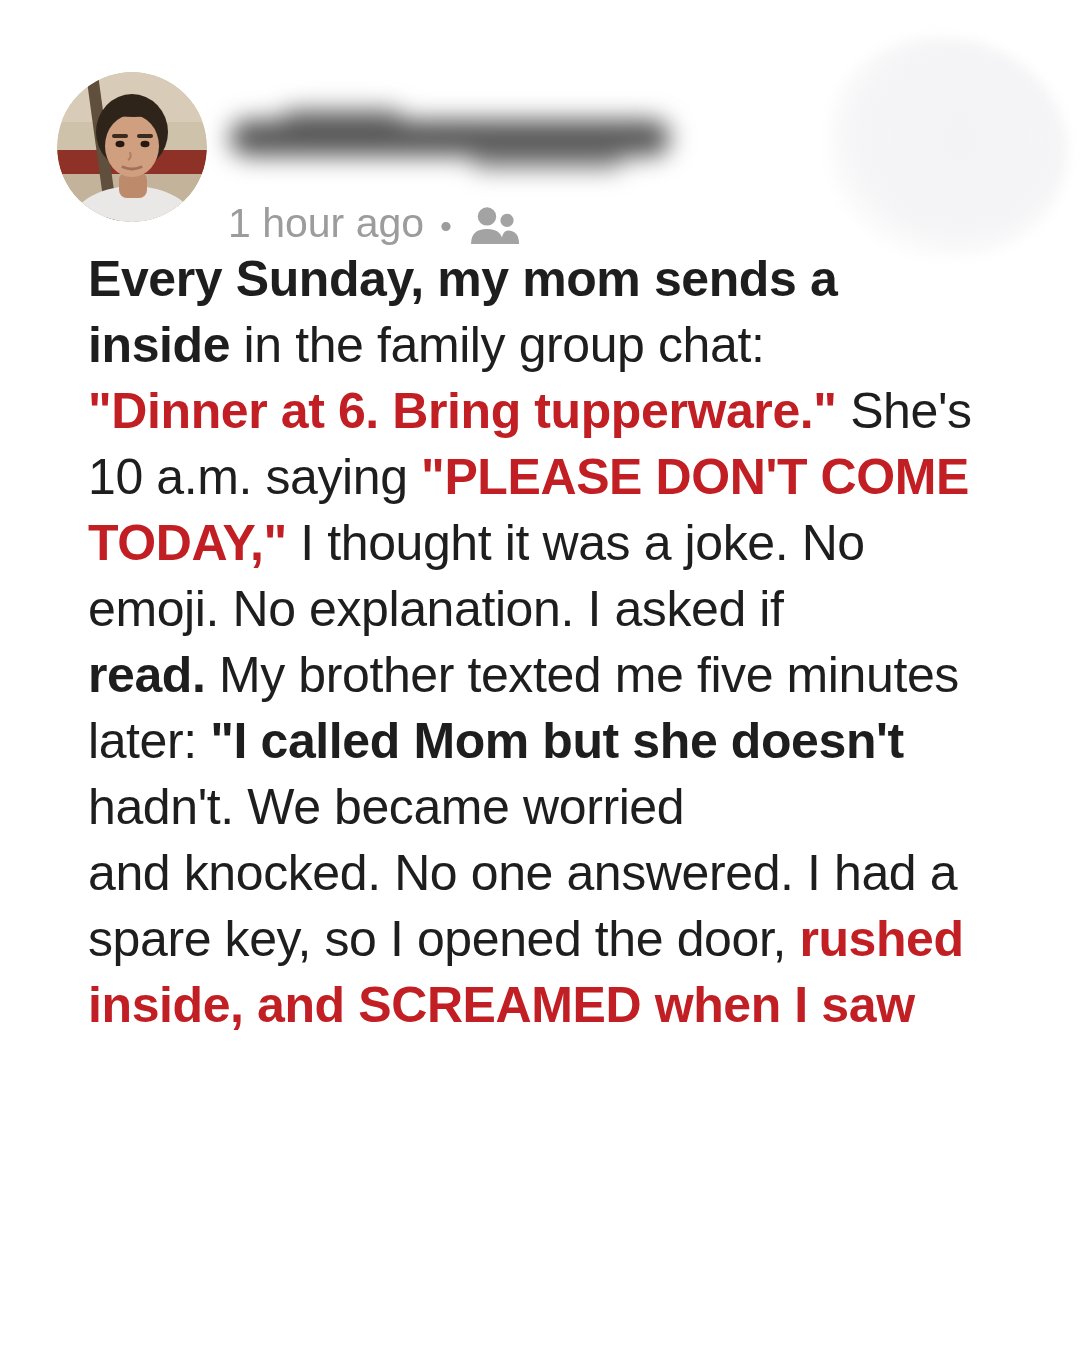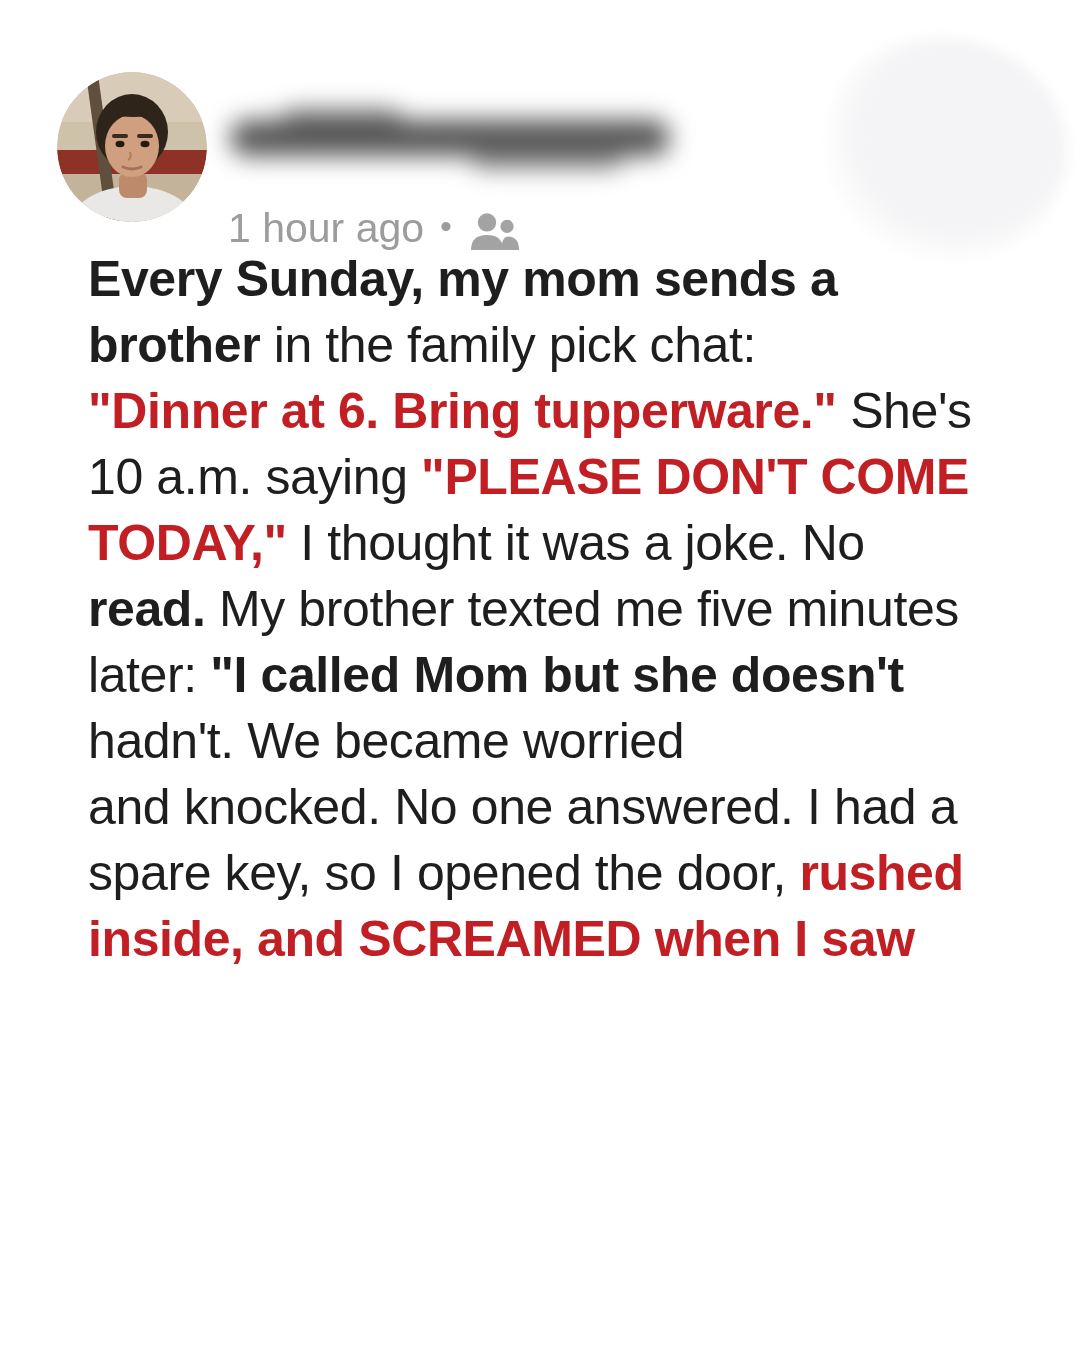--- a/index.html
+++ b/index.html
@@ -36,7 +36,7 @@
   }
   .meta-row{
     position:absolute;left:228px;top:200px;
-    display:flex;align-items:flex-end;gap:16px;
+    display:flex;align-items:flex-start;gap:16px;
     height:52px;
   }
   .timestamp{

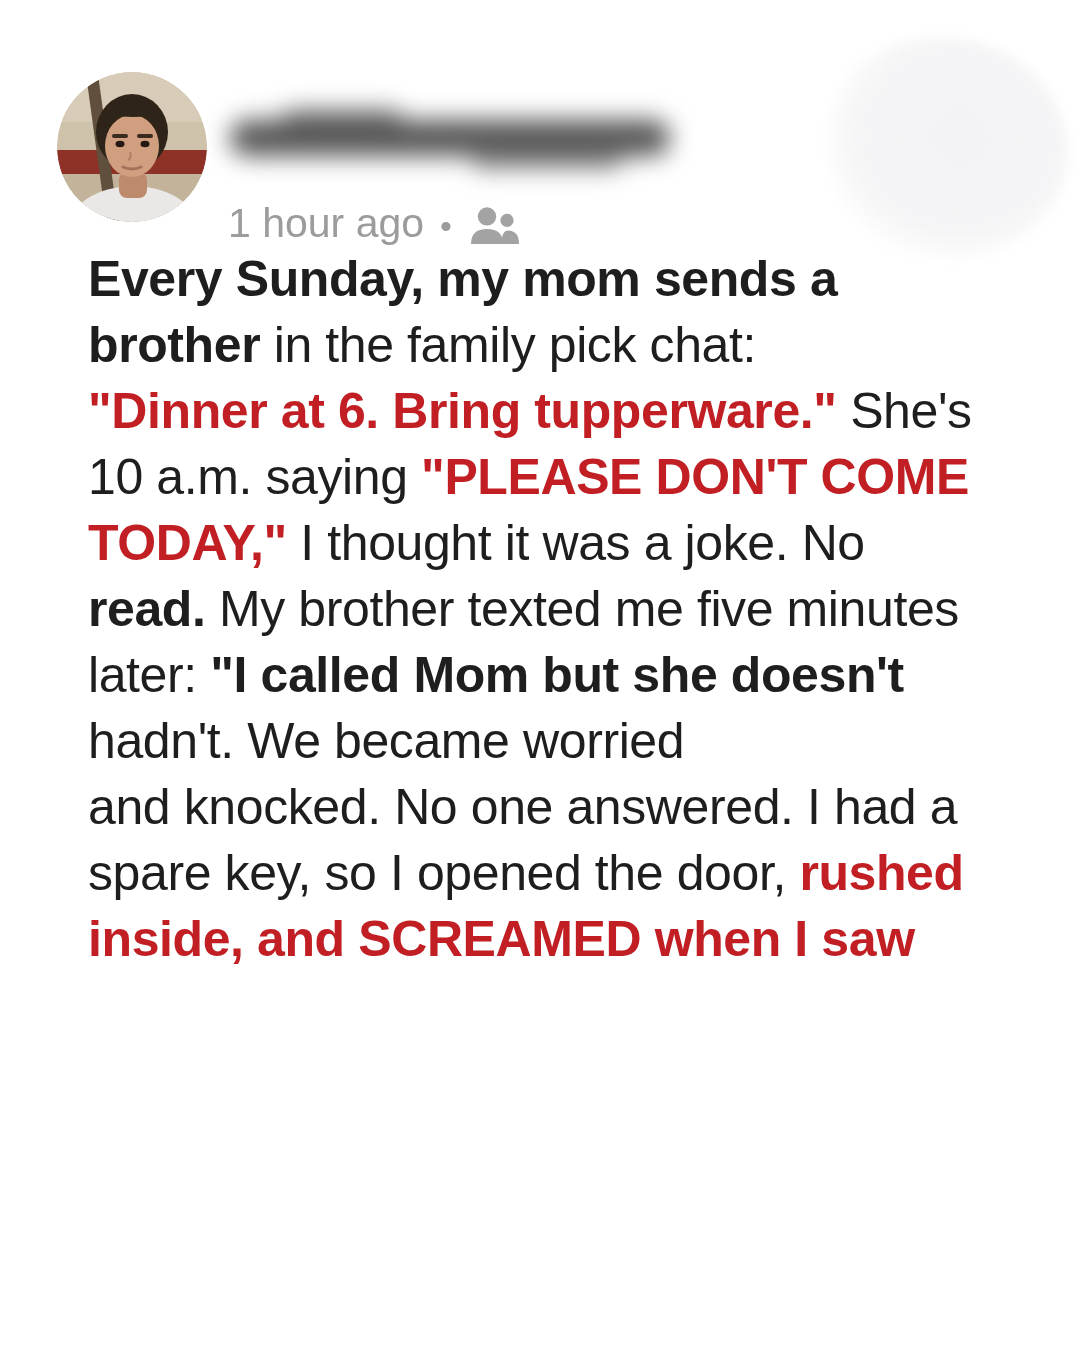--- a/index.html
+++ b/index.html
@@ -117,7 +117,7 @@
 
 <div class="post-text">
     <div class="post-line"><span class="seg-b">Every Sunday, my mom sends a</span></div>
-    <div class="post-line"><span class="seg-b">brother</span><span class="seg-n"> in the family pick chat:</span></div>
+    <div class="post-line"><span class="seg-b">inside</span><span class="seg-n"> in the family pick chat:</span></div>
     <div class="post-line"><span class="seg-r">"Dinner at 6. Bring tupperware."</span><span class="seg-n"> She's</span></div>
     <div class="post-line"><span class="seg-n">10 a.m. saying </span><span class="seg-r">"PLEASE DON'T COME</span></div>
     <div class="post-line"><span class="seg-r">TODAY,"</span><span class="seg-n"> I thought it was a joke. No</span></div>

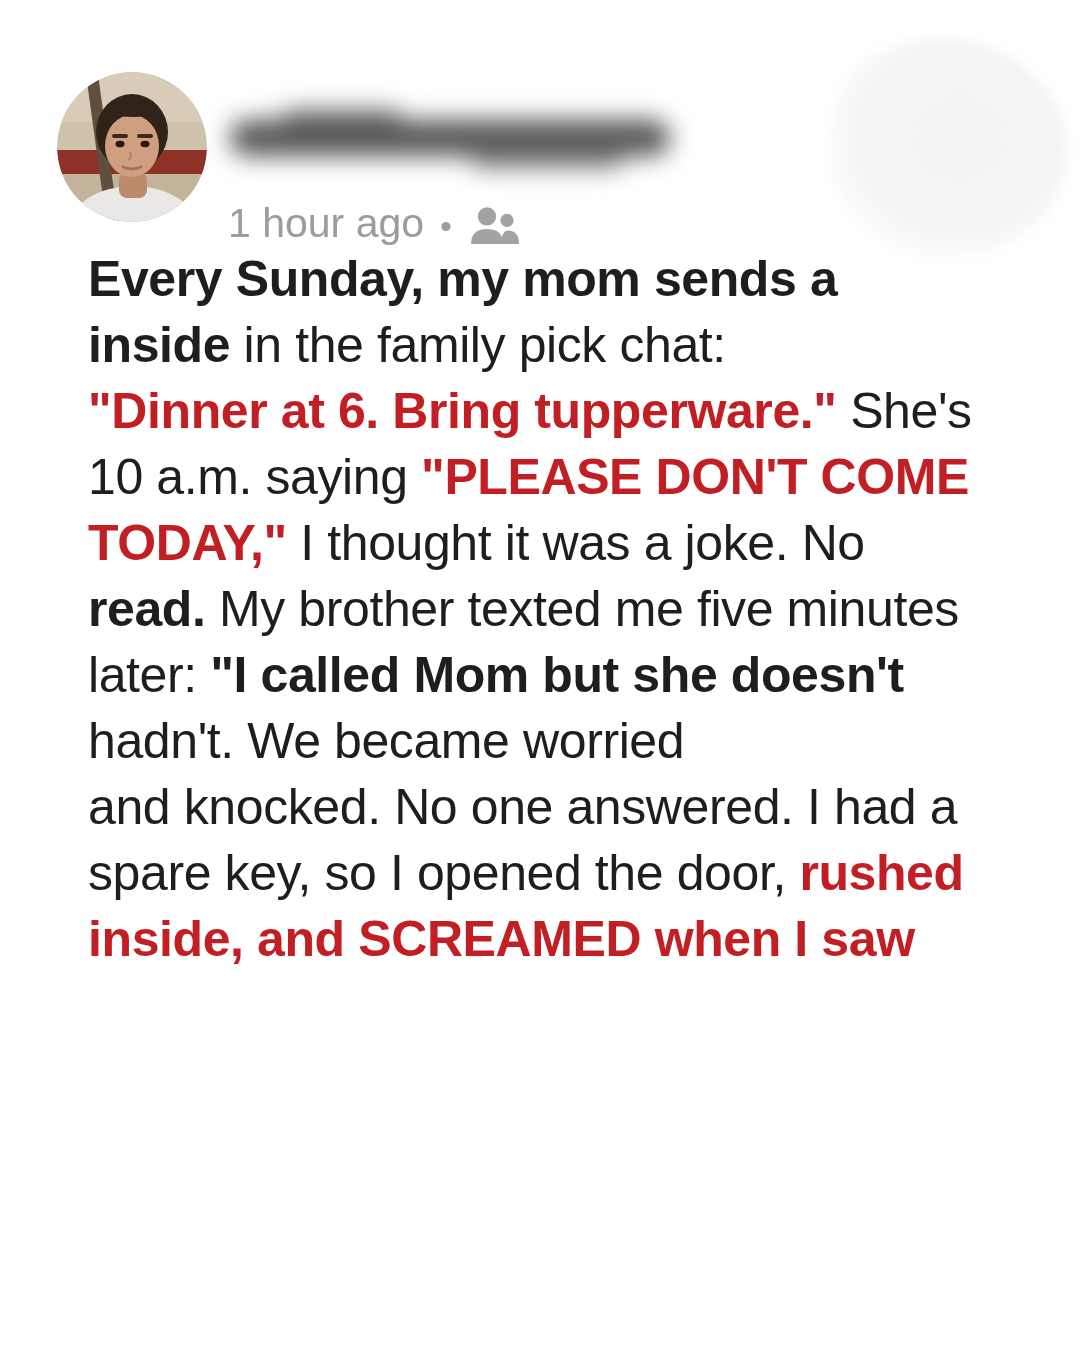--- a/index.html
+++ b/index.html
@@ -117,7 +117,7 @@
 
 <div class="post-text">
     <div class="post-line"><span class="seg-b">Every Sunday, my mom sends a</span></div>
-    <div class="post-line"><span class="seg-b">inside</span><span class="seg-n"> in the family pick chat:</span></div>
+    <div class="post-line"><span class="seg-b">inside</span><span class="seg-n"> in the family group chat:</span></div>
     <div class="post-line"><span class="seg-r">"Dinner at 6. Bring tupperware."</span><span class="seg-n"> She's</span></div>
     <div class="post-line"><span class="seg-n">10 a.m. saying </span><span class="seg-r">"PLEASE DON'T COME</span></div>
     <div class="post-line"><span class="seg-r">TODAY,"</span><span class="seg-n"> I thought it was a joke. No</span></div>

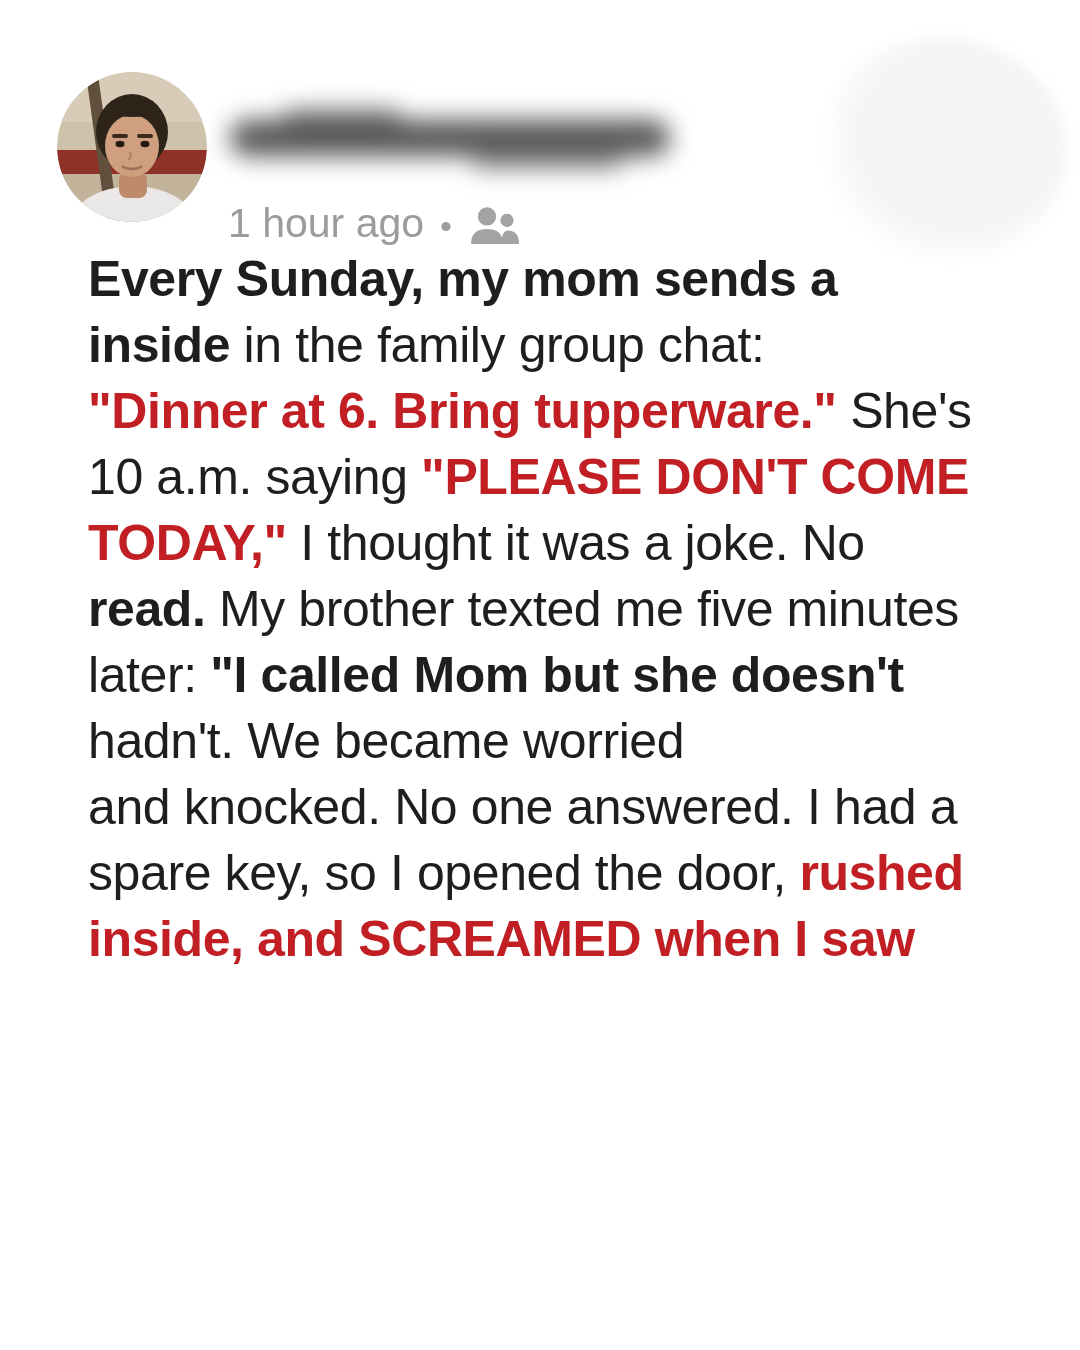--- a/index.html
+++ b/index.html
@@ -121,6 +121,7 @@
     <div class="post-line"><span class="seg-r">"Dinner at 6. Bring tupperware."</span><span class="seg-n"> She's</span></div>
     <div class="post-line"><span class="seg-n">10 a.m. saying </span><span class="seg-r">"PLEASE DON'T COME</span></div>
     <div class="post-line"><span class="seg-r">TODAY,"</span><span class="seg-n"> I thought it was a joke. No</span></div>
+    <div class="post-line"><span class="seg-n">emoji. No explanation. I asked if</span></div>
     <div class="post-line"><span class="seg-b">read.</span><span class="seg-n"> My brother texted me five minutes</span></div>
     <div class="post-line"><span class="seg-n">later: </span><span class="seg-b">"I called Mom but she doesn't</span></div>
     <div class="post-line"><span class="seg-n">hadn't. We became worried</span></div>

